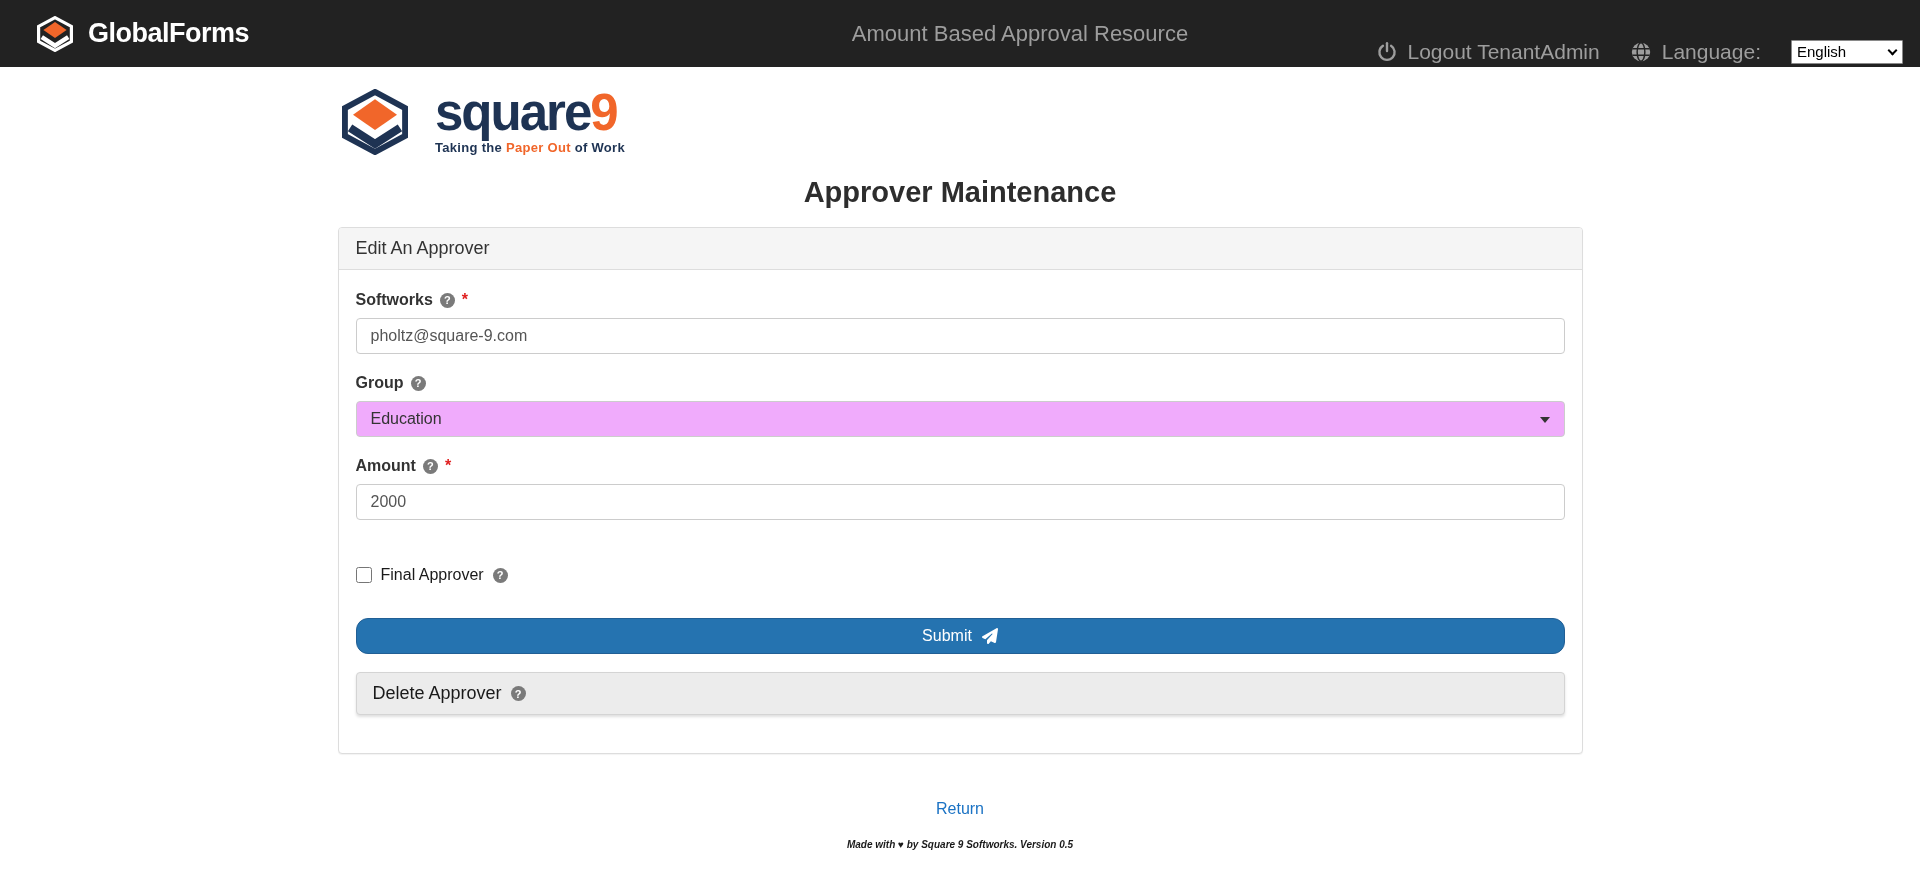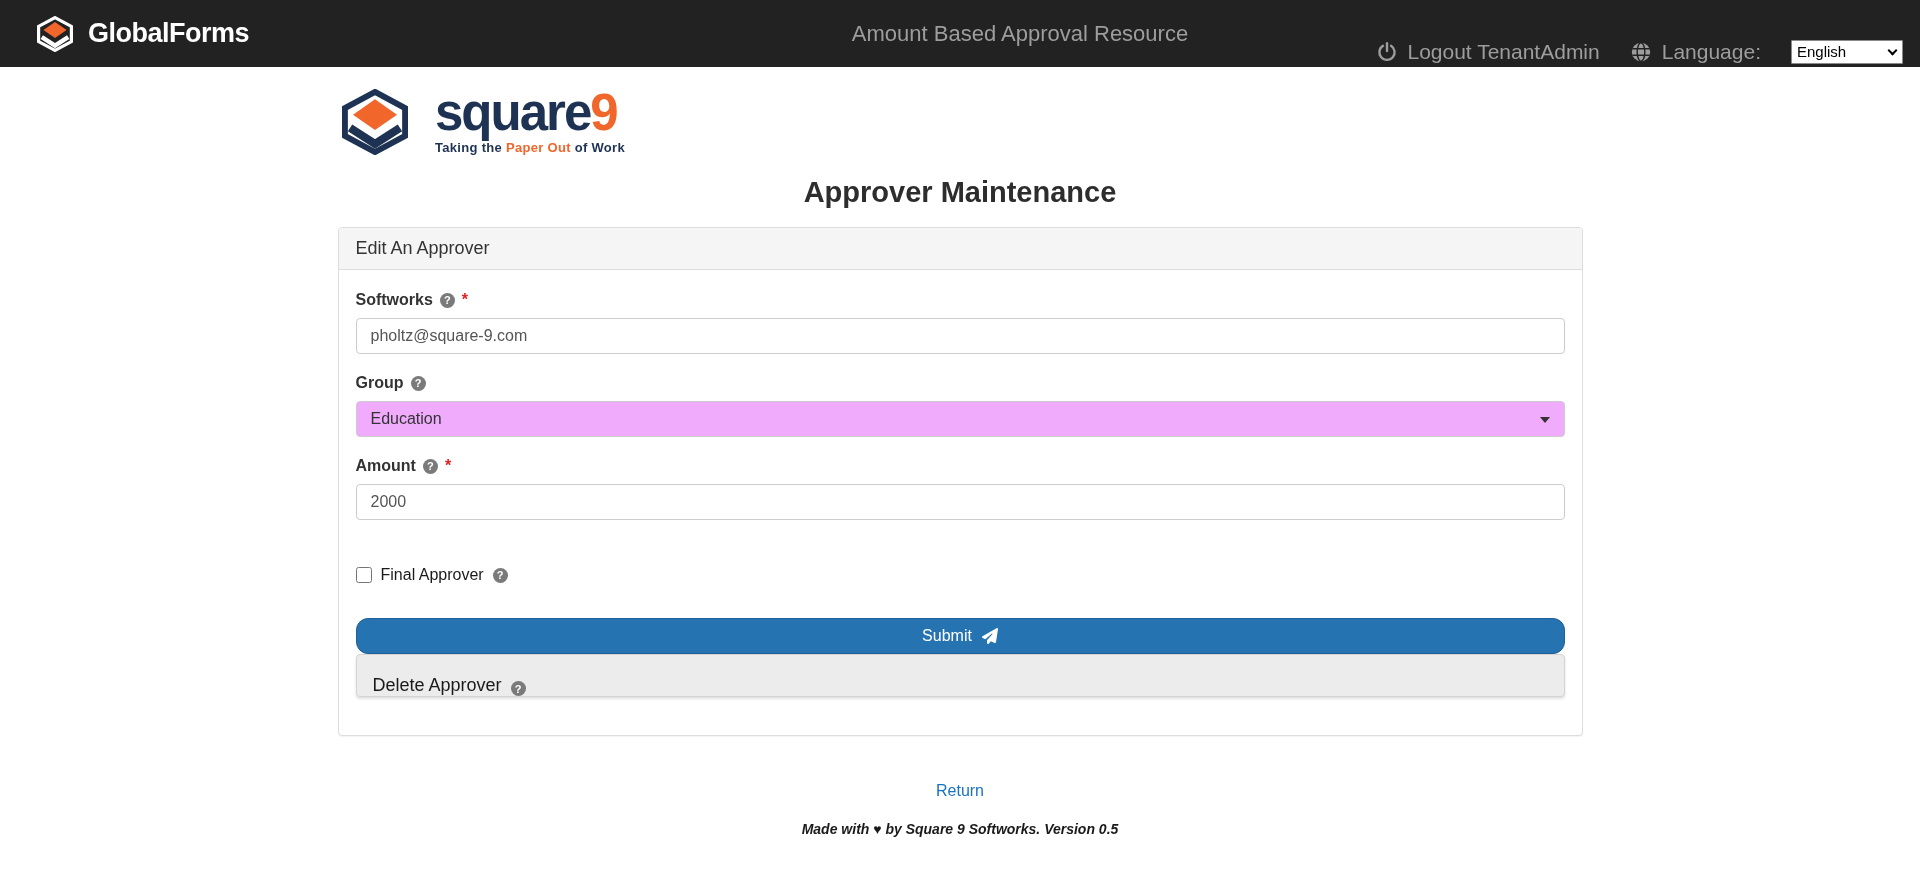--- a/index.html
+++ b/index.html
@@ -120,11 +120,11 @@
   .submit-btn svg { display:block; }
 
   .delete-bar {
-    margin-top:0; height:43px;
+    margin-top:18px; height:43px;
     background:#ececec;
     border:1px solid #d4d4d4; border-radius:4px;
     box-shadow:0 2px 3px rgba(0,0,0,0.13);
-    display:flex; align-items:flex-end; gap:9px;
+    display:flex; align-items:center; gap:9px;
     padding:0 16px; font-size:18px; color:#1a1a1a;
     cursor:pointer;
   }

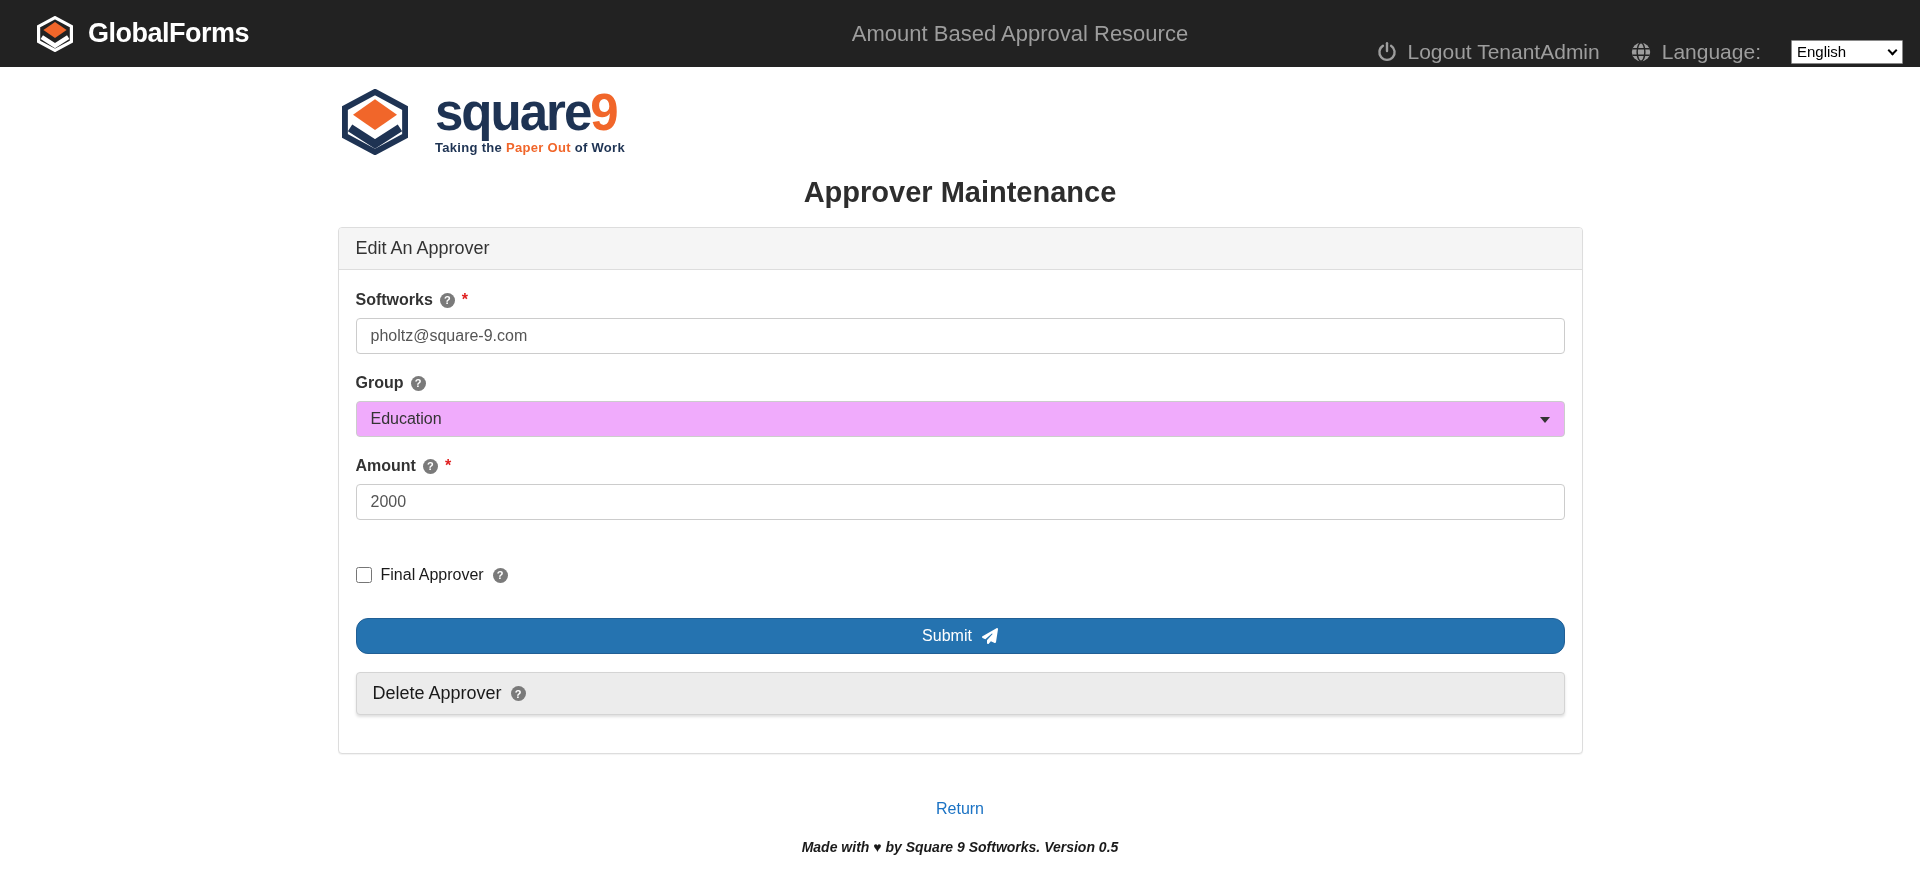--- a/index.html
+++ b/index.html
@@ -132,7 +132,7 @@
   
   .return-row { text-align:center; margin-top:46px; }
   .return-link { color:#1a72c4; font-size:16px; text-decoration:none; cursor:pointer; }
-  .credit { text-align:center; margin-top:21px; font-size:14px; font-weight:bold; font-style:italic; color:#1a1a1a; }
+  .credit { text-align:center; margin-top:21px; font-size:10px; font-weight:bold; font-style:italic; color:#1a1a1a; }
 
   .icon-svg { display:block; }
 </style>

